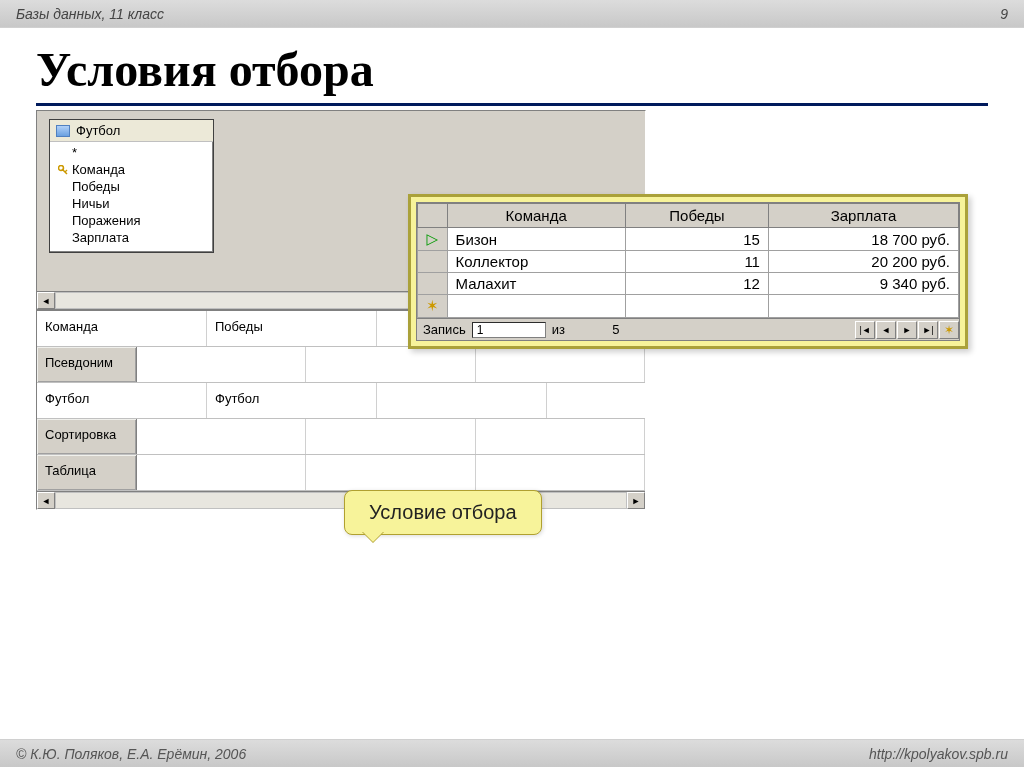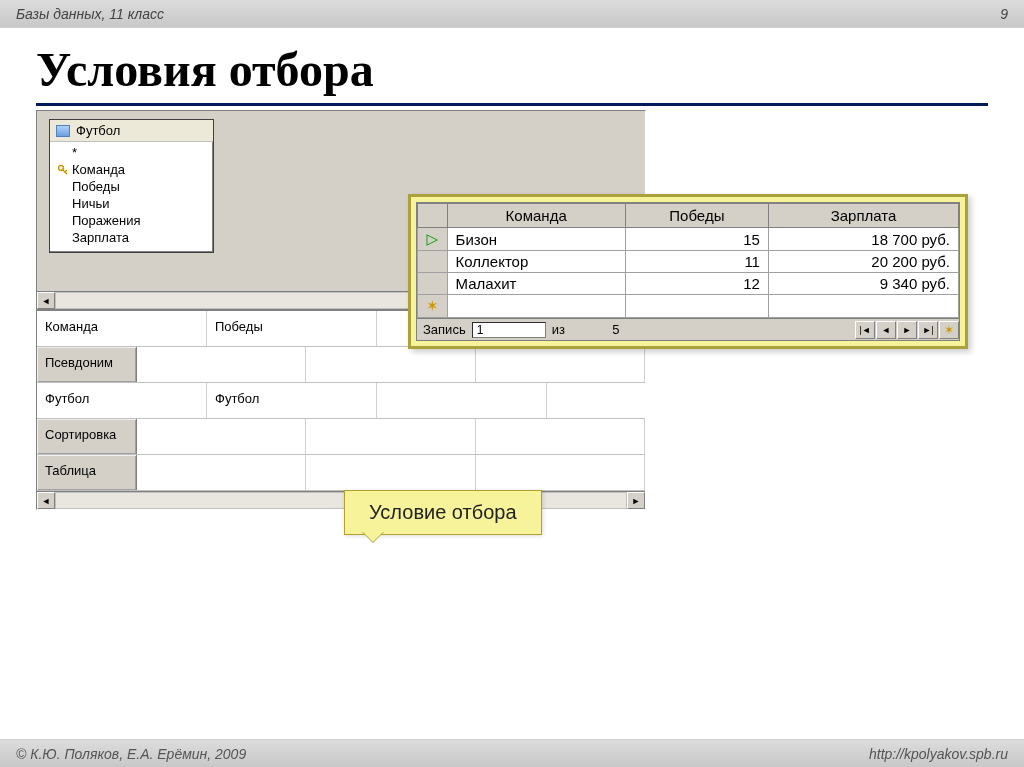--- a/index.html
+++ b/index.html
@@ -159,7 +159,7 @@
     left: 344px; top: 490px;
     background: #f7f39a;
     border: 1px solid #b0a030;
-    border-radius: 0;
+    border-radius: 8px;
     padding: 10px 24px;
     font-size: 20px;
     color: #222;

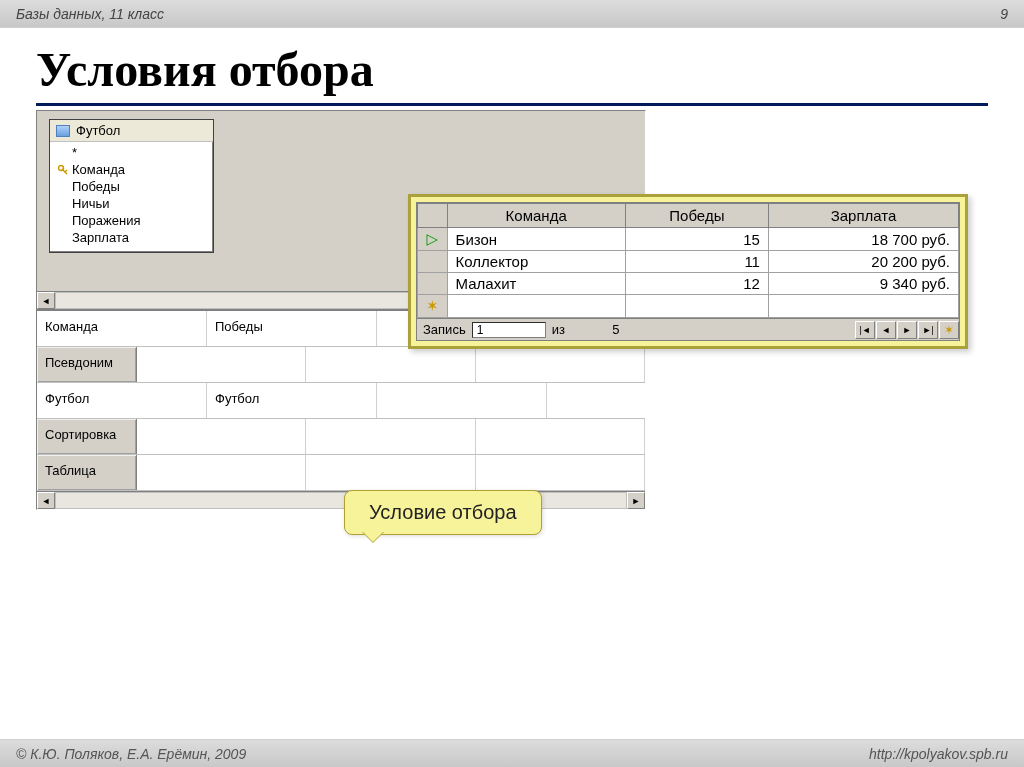--- a/index.html
+++ b/index.html
@@ -399,7 +399,7 @@
 </div>
 
 <div class="footer">
-  <span>© К.Ю. Поляков, Е.А. Ерёмин, 2009</span>
+  <span>© К.Ю. Поляков, Е.А. Ерёмин, 2006</span>
   <span>http://kpolyakov.spb.ru</span>
 </div>
 

